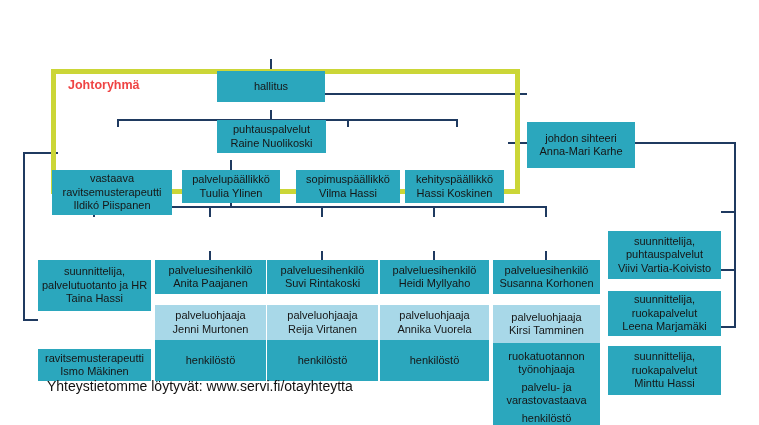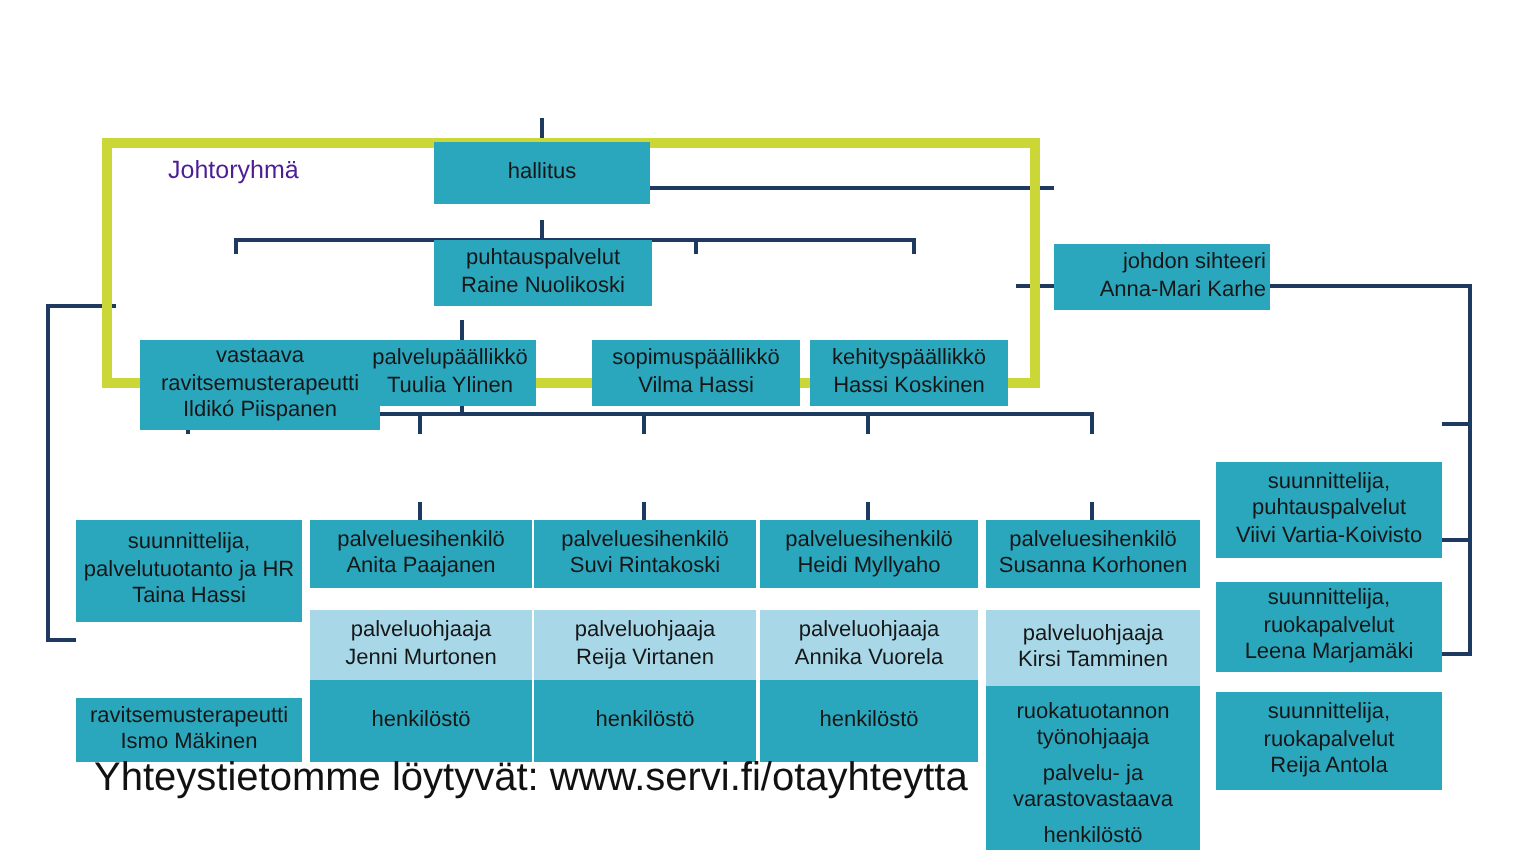--- a/index.html
+++ b/index.html
@@ -22,8 +22,8 @@
     border:5px solid #cbd637;box-sizing:border-box;z-index:2;pointer-events:none;
   }
   .group-label{
-    position:absolute;left:84px;top:78px;font-size:12.5px;font-weight:normal;
-    color:#4c1d95;z-index:4;
+    position:absolute;left:68px;top:78px;font-size:12.5px;font-weight:bold;
+    color:#ef4444;z-index:4;
   }
   .footer{
     position:absolute;left:47px;top:378px;font-size:20px;color:#111111;z-index:4;

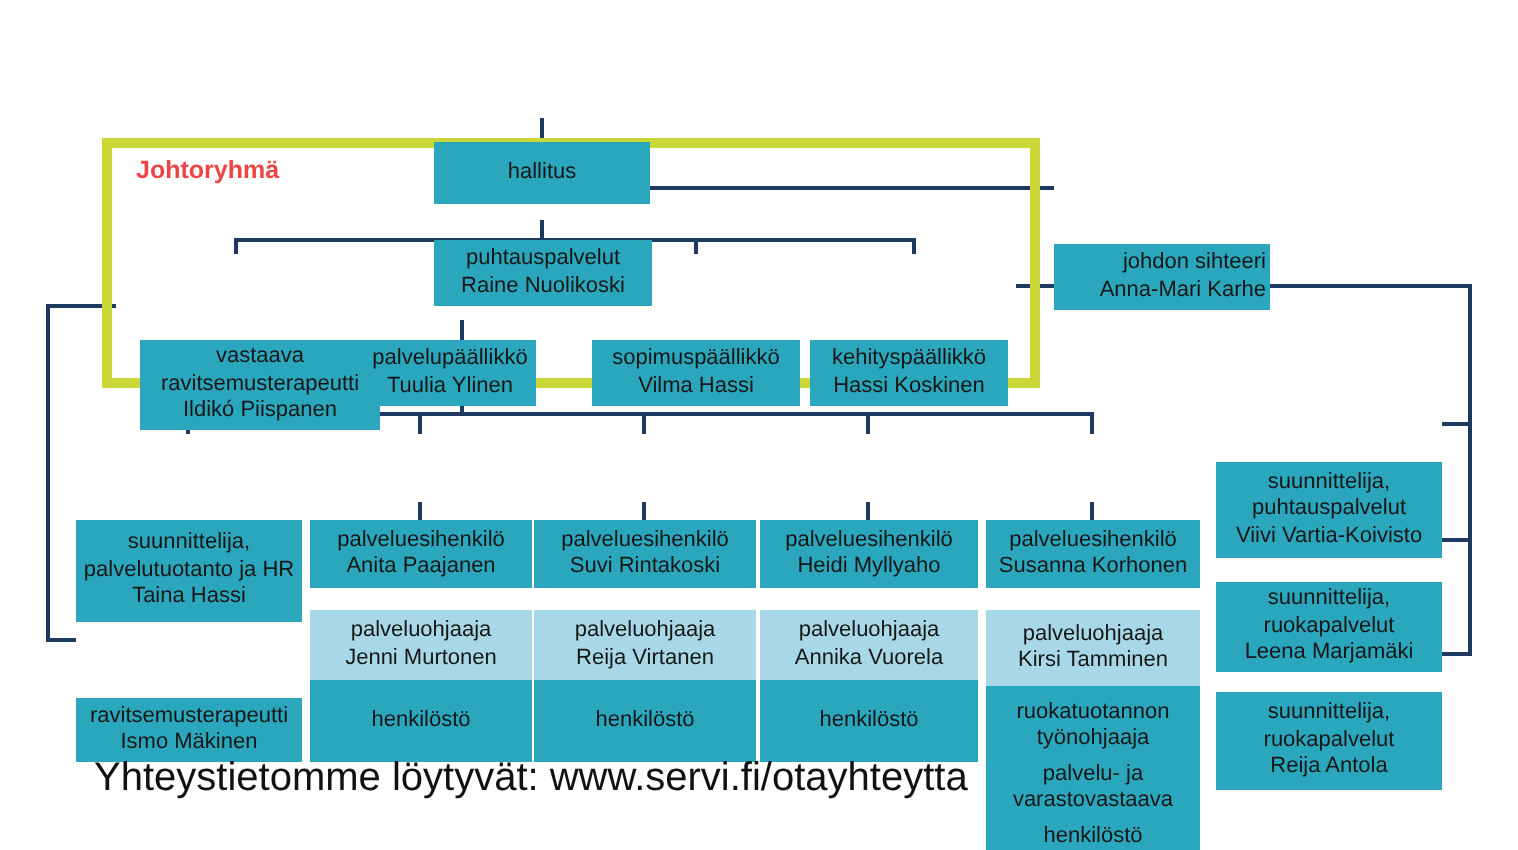--- a/index.html
+++ b/index.html
@@ -70,7 +70,7 @@
       <div class="ln">puhtauspalvelut</div>
       <div class="ln">Raine Nuolikoski</div>
     </div>
-    <div class="node teal" style="left: 527px; top: 79px; width: 108px; height: 33px; align-items: flex-end;">
+    <div class="node teal" style="left: 527px; top: 79px; width: 108px; height: 46px;">
       <div class="ln">johdon sihteeri</div>
       <div class="ln">Anna-Mari Karhe</div>
     </div>

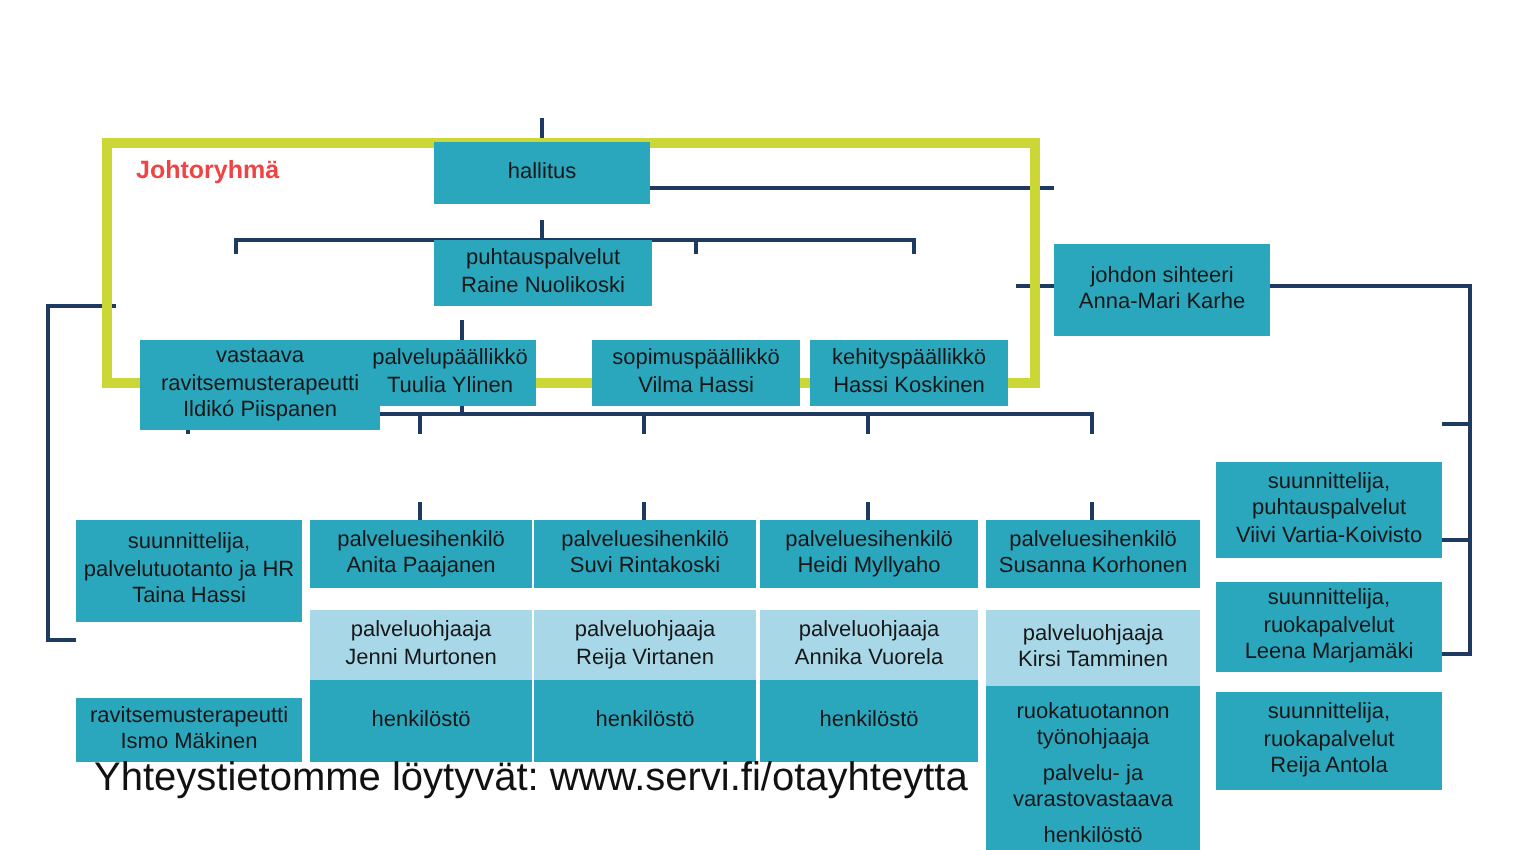--- a/index.html
+++ b/index.html
@@ -74,7 +74,7 @@
       <div class="ln">johdon sihteeri</div>
       <div class="ln">Anna-Mari Karhe</div>
     </div>
-    <div class="node teal" style="left: 70px; top: 127px; width: 120px; height: 45px;">
+    <div class="node teal" style="left: 52px; top: 127px; width: 120px; height: 45px;">
       <div class="ln">vastaava</div>
       <div class="ln">ravitsemusterapeutti</div>
       <div class="ln">Ildikó Piispanen</div>

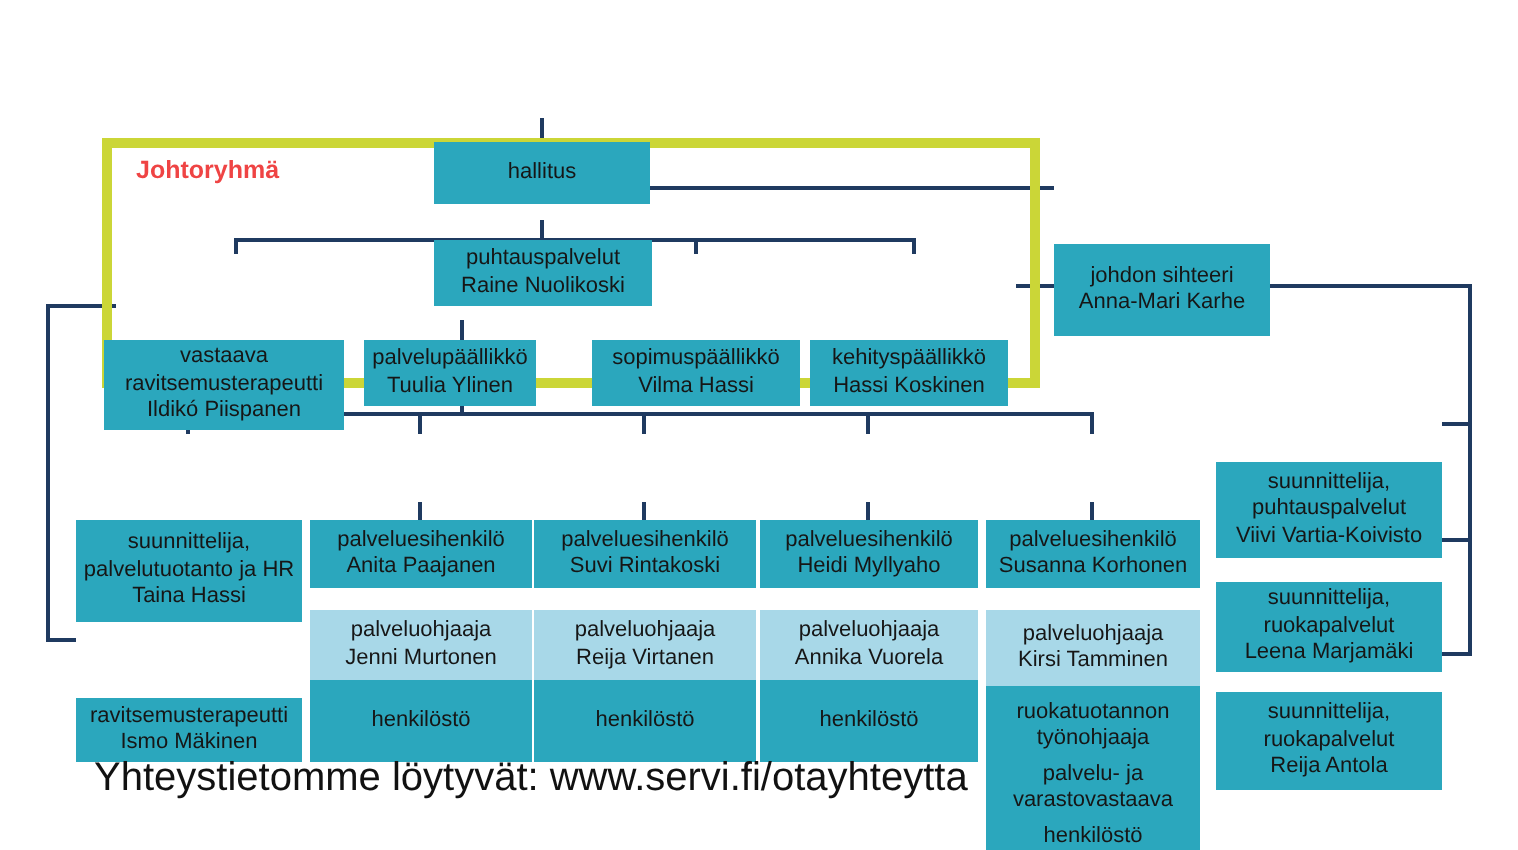--- a/index.html
+++ b/index.html
@@ -79,7 +79,7 @@
       <div class="ln">ravitsemusterapeutti</div>
       <div class="ln">Ildikó Piispanen</div>
     </div>
-    <div class="node teal" style="left: 182px; top: 127px; width: 86px; height: 33px;">
+    <div class="node teal" style="left: 182px; top: 127px; width: 98px; height: 33px;">
       <div class="ln">palvelupäällikkö</div>
       <div class="ln">Tuulia Ylinen</div>
     </div>

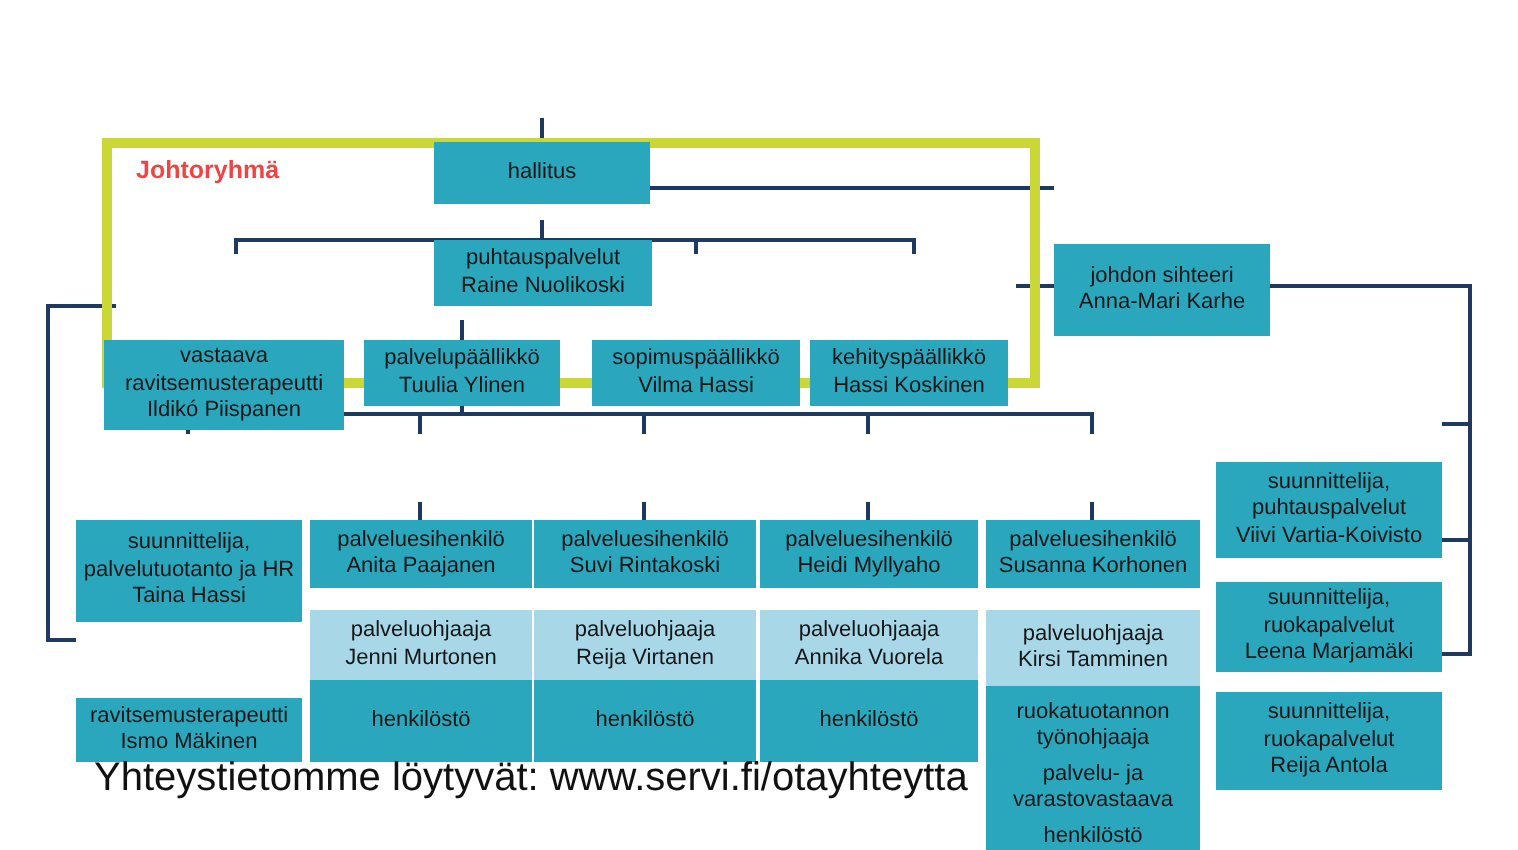--- a/index.html
+++ b/index.html
@@ -26,7 +26,7 @@
     color:#ef4444;z-index:4;
   }
   .footer{
-    position:absolute;left:47px;top:378px;font-size:20px;color:#111111;z-index:4;
+    position:absolute;left:47px;top:378px;font-size:14px;color:#111111;z-index:4;
   }
 </style>
 </head>

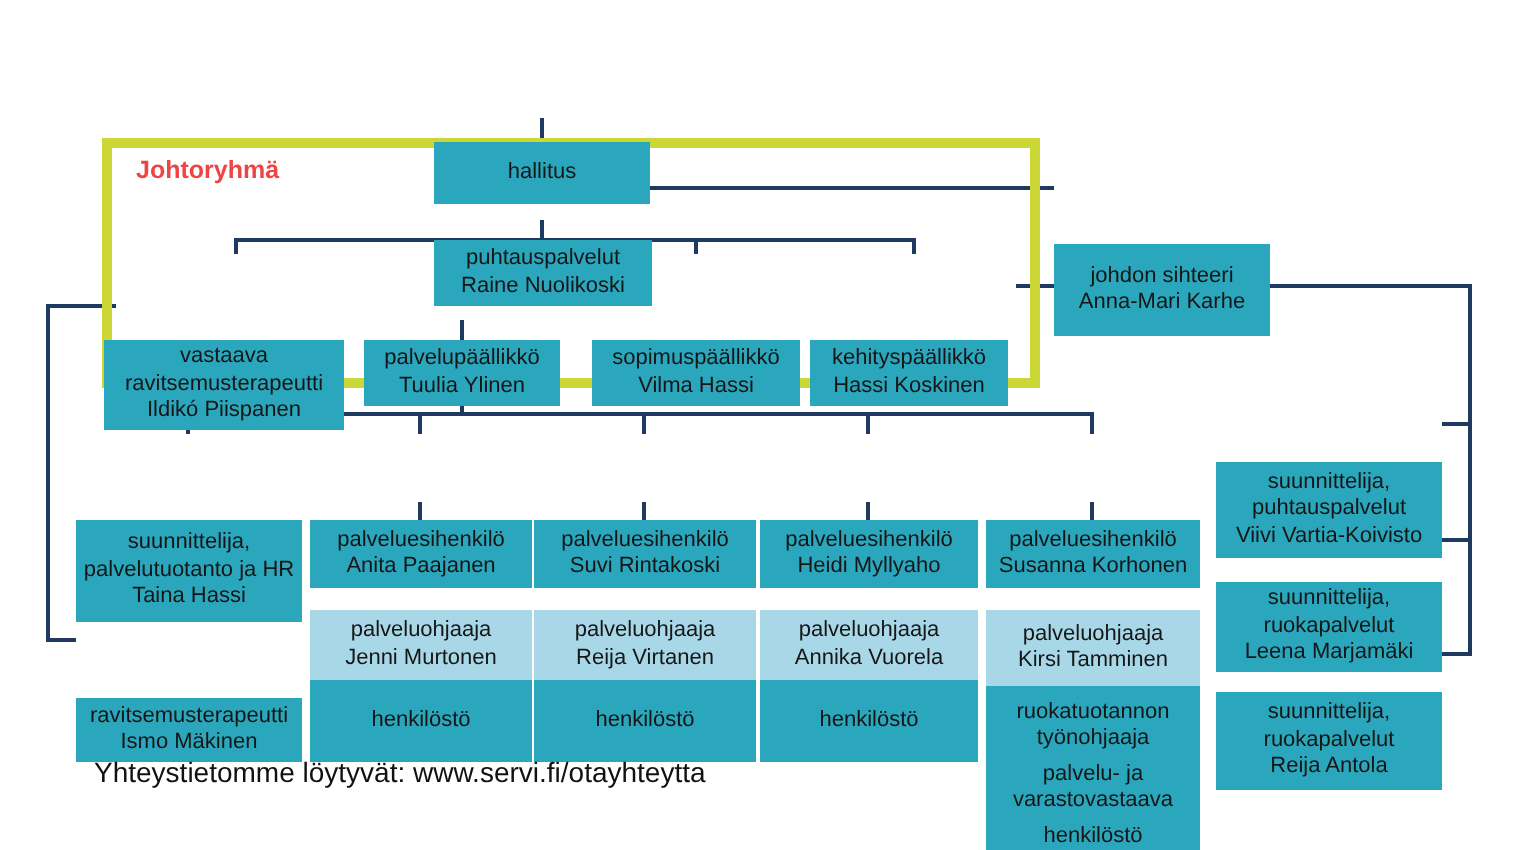--- a/index.html
+++ b/index.html
@@ -159,7 +159,7 @@
     <div class="node teal" style="left: 608px; top: 303px; width: 113px; height: 49px;">
       <div class="ln">suunnittelija,</div>
       <div class="ln">ruokapalvelut</div>
-      <div class="ln">Reija Antola</div>
+      <div class="ln">Minttu Hassi</div>
     </div>
   </div>
 

